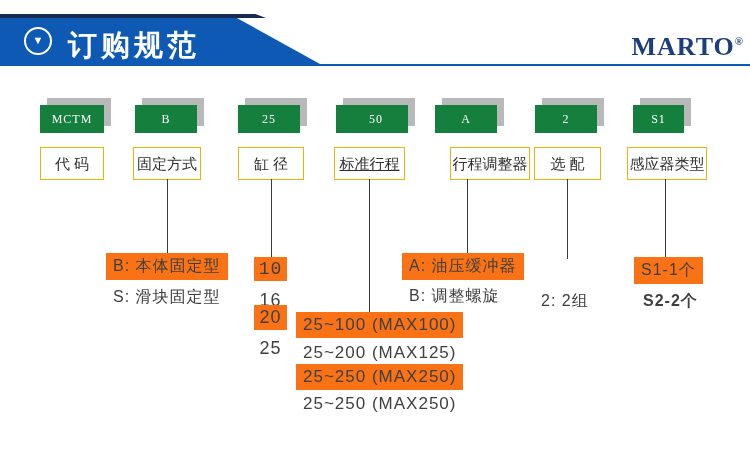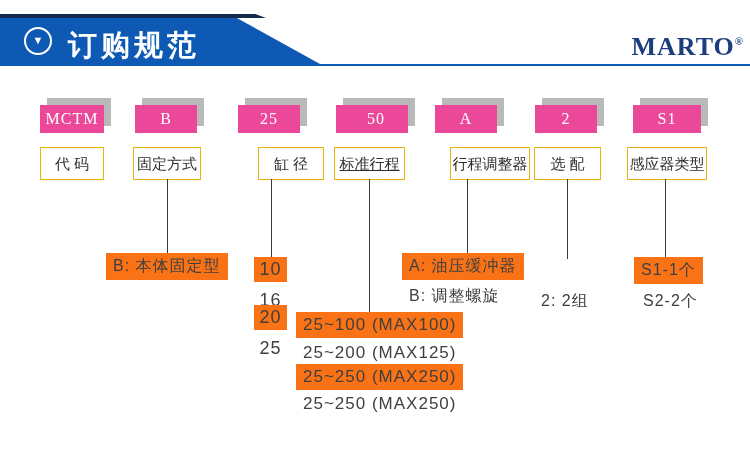--- a/index.html
+++ b/index.html
@@ -21,8 +21,8 @@
   .brand sup{font-size:11px;vertical-align:super;}
 
   
-  .code-box{position:absolute;top:105px;height:28px;background:#ec4899;color:#fff;text-align:center;
-            line-height:28px;font-family:"Liberation Serif","DejaVu Serif",serif;font-size:16px;
+  .code-box{position:absolute;top:105px;height:28px;background:#15803d;color:#fff;text-align:center;
+            line-height:28px;font-family:"Liberation Serif","DejaVu Serif",serif;font-size:12px;
             letter-spacing:1px;box-shadow:7px -7px 0 0 #b9b9b9;}
   .label-box{position:absolute;top:147px;height:31px;border:1px solid #eab308;background:#fff;
              color:#2f2f2f;text-align:center;line-height:31px;font-size:15px;white-space:nowrap;}

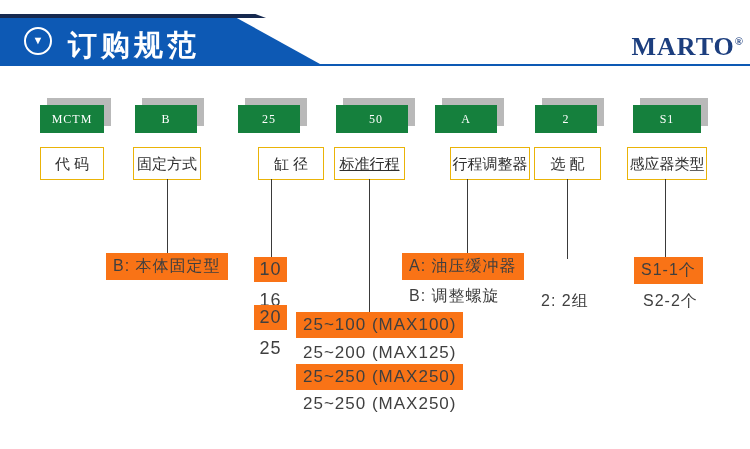--- a/index.html
+++ b/index.html
@@ -33,7 +33,7 @@
   .cb4{left:336px;width:64px;padding-left:8px;} .lb4{left:334px;width:69px;text-decoration:underline;}
   .cb5{left:435px;width:62px;} .lb5{left:450px;width:78px;}
   .cb6{left:535px;width:62px;} .lb6{left:534px;width:65px;}
-  .cb7{left:633px;width:68px;} .lb7{left:627px;width:78px;}
+  .cb7{left:633px;width:51px;} .lb7{left:627px;width:78px;}
 
   
   .vline{position:absolute;top:179px;width:1px;background:#3a3a3a;}

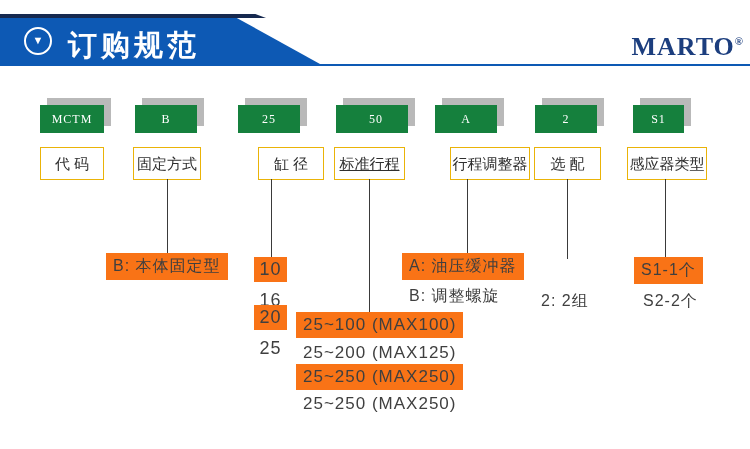--- a/index.html
+++ b/index.html
@@ -29,7 +29,7 @@
 
   .cb1{left:40px;width:64px;}  .lb1{left:40px;width:62px;}
   .cb2{left:135px;width:62px;} .lb2{left:133px;width:66px;}
-  .cb3{left:238px;width:62px;} .lb3{left:238px;width:64px;margin-left:20px;}
+  .cb3{left:238px;width:62px;} .lb3{left:238px;width:64px;}
   .cb4{left:336px;width:64px;padding-left:8px;} .lb4{left:334px;width:69px;text-decoration:underline;}
   .cb5{left:435px;width:62px;} .lb5{left:450px;width:78px;}
   .cb6{left:535px;width:62px;} .lb6{left:534px;width:65px;}

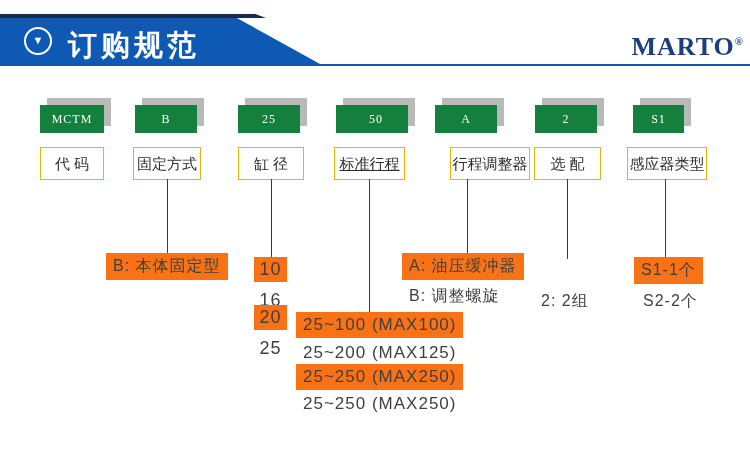--- a/index.html
+++ b/index.html
@@ -53,7 +53,7 @@
   .c2o0{left:106px;top:253px;}
   .c2o1{left:106px;top:284px;}
 
-  .c3o0{left:254px;top:257px;width:33px;}
+  .c3o0{left:254px;top:257px;width:33px;font-family:Liberation Mono, monospace;}
   .c3o1{left:254px;top:288px;width:33px;}
   .c3o2{left:254px;top:305px;width:33px;}
   .c3o3{left:254px;top:336px;width:33px;}

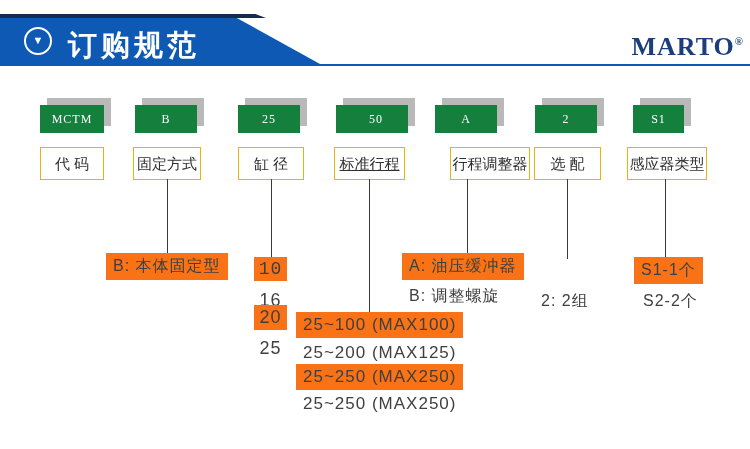--- a/index.html
+++ b/index.html
@@ -109,6 +109,7 @@
   <div class="vline vl7"></div>
 
   <div class="opt hl c2o0">B: 本体固定型</div>
+  <div class="opt c2o1">S: 滑块固定型</div>
 
   <div class="opt num hl c3o0">10</div>
   <div class="opt num c3o1">16</div>

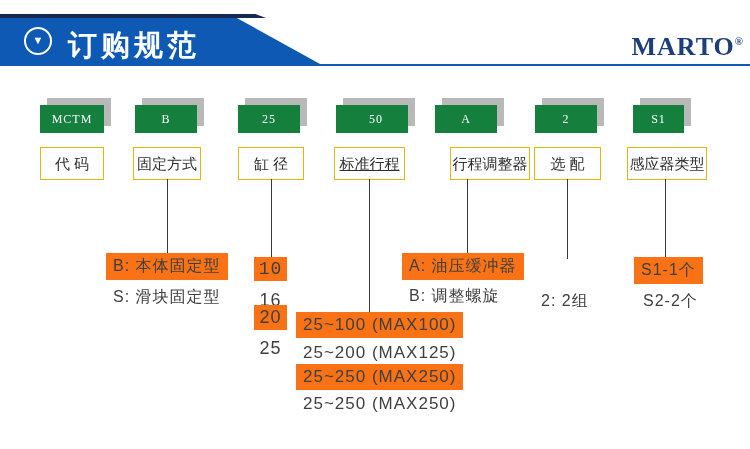--- a/index.html
+++ b/index.html
@@ -70,7 +70,7 @@
   .c6o1{left:534px;top:288px;}
 
   .c7o0{left:634px;top:257px;}
-  .c7o1{left:636px;top:288px;}
+  .c7o1{left:636px;top:288px;font-weight:bold;}
 </style>
 </head>
 <body>

